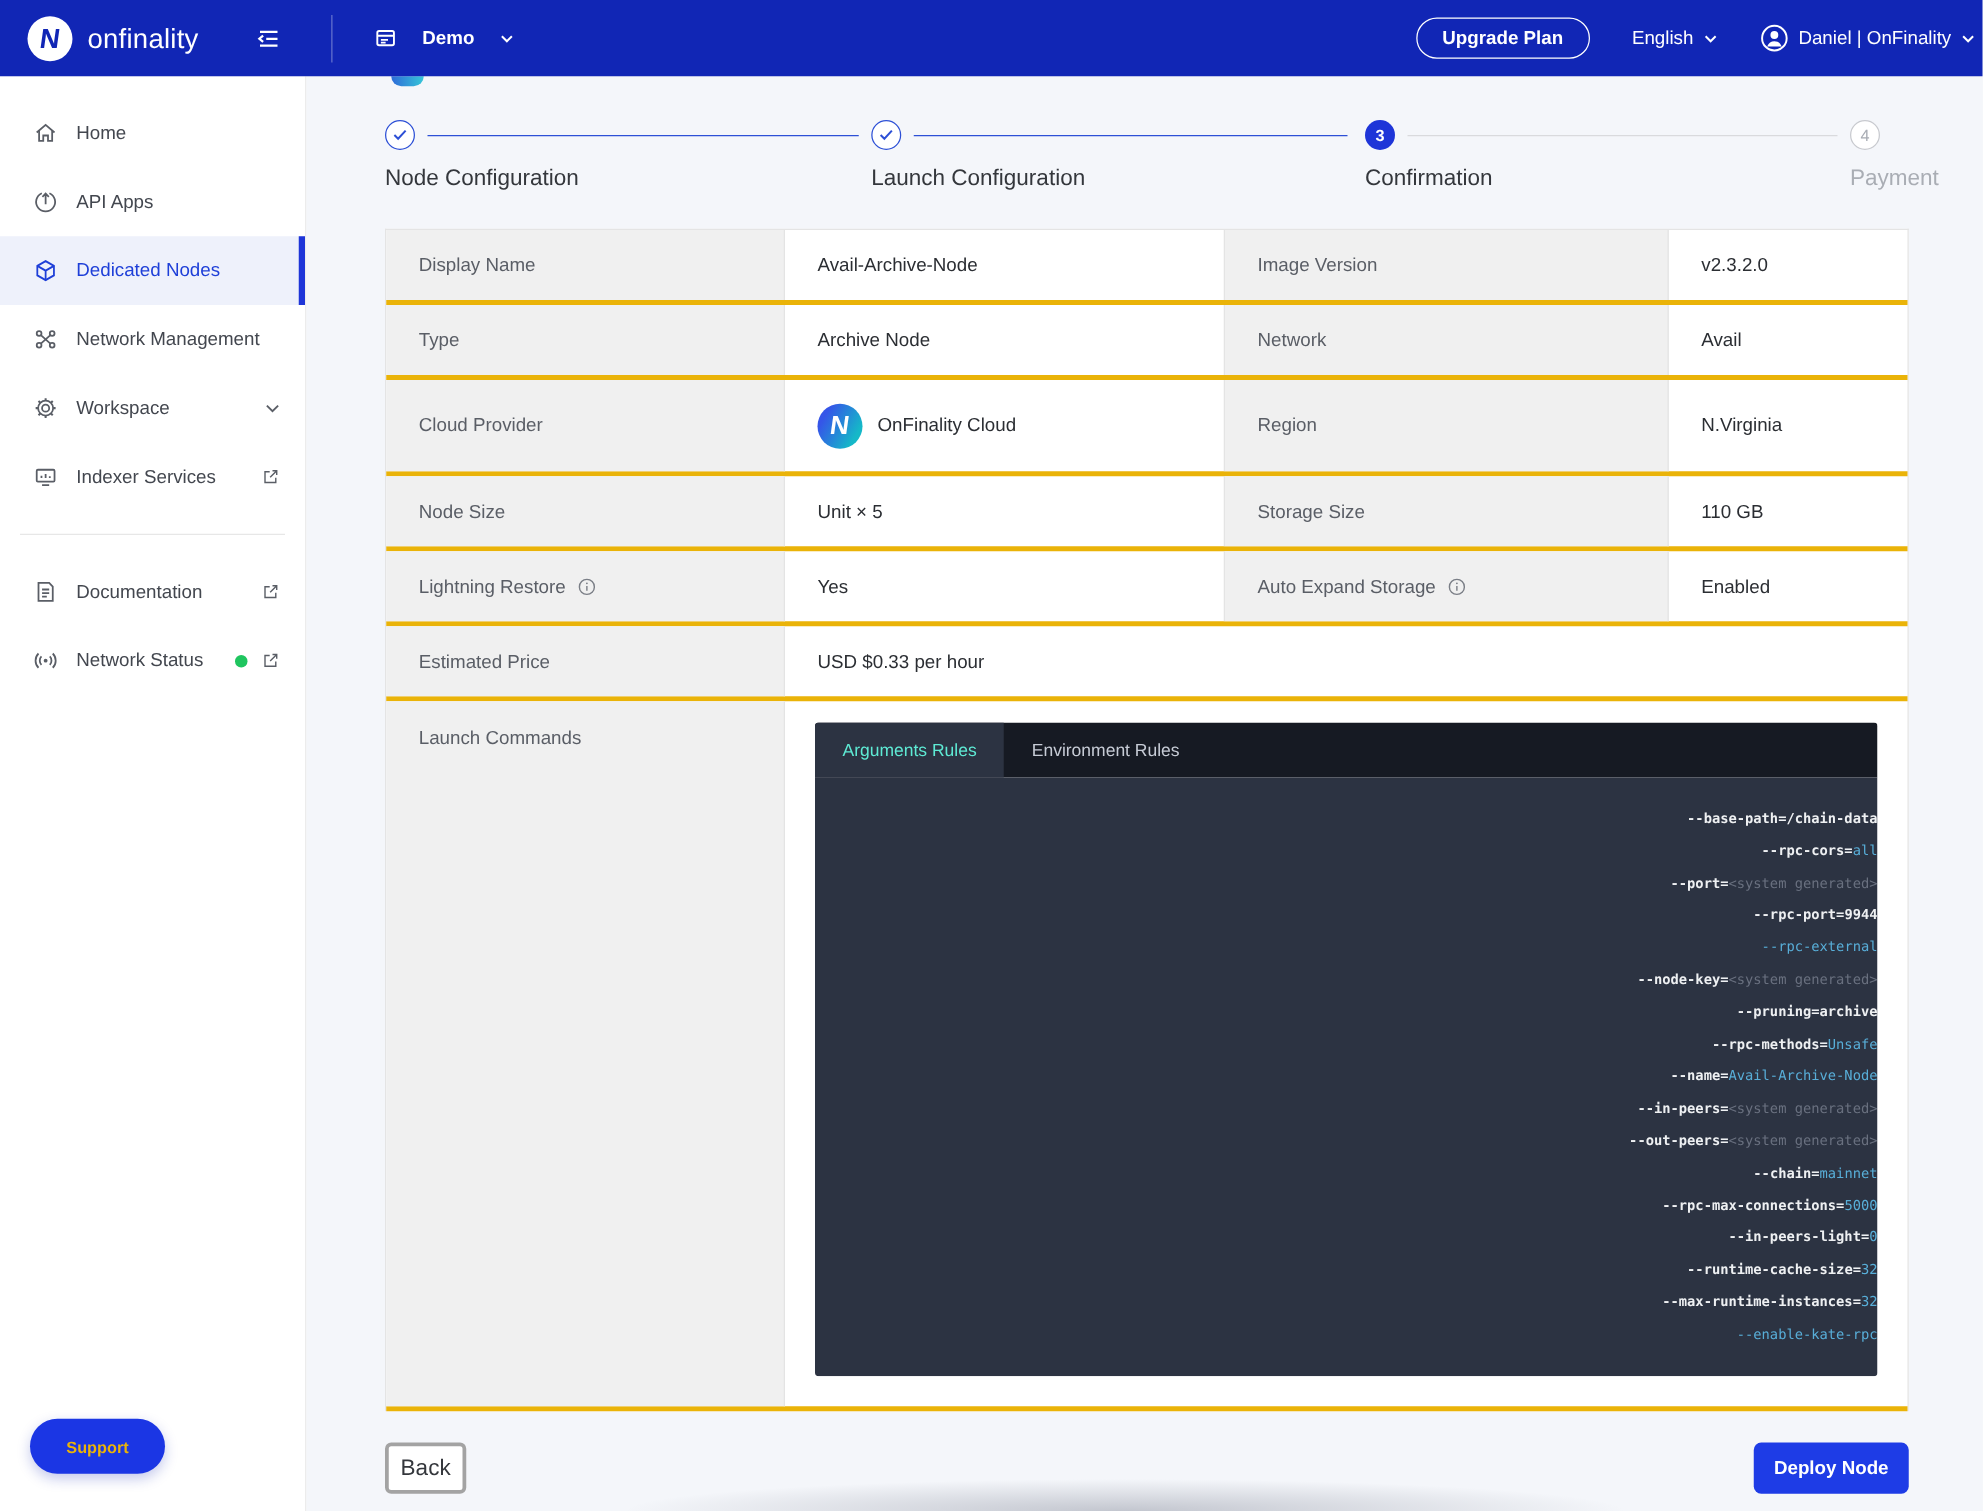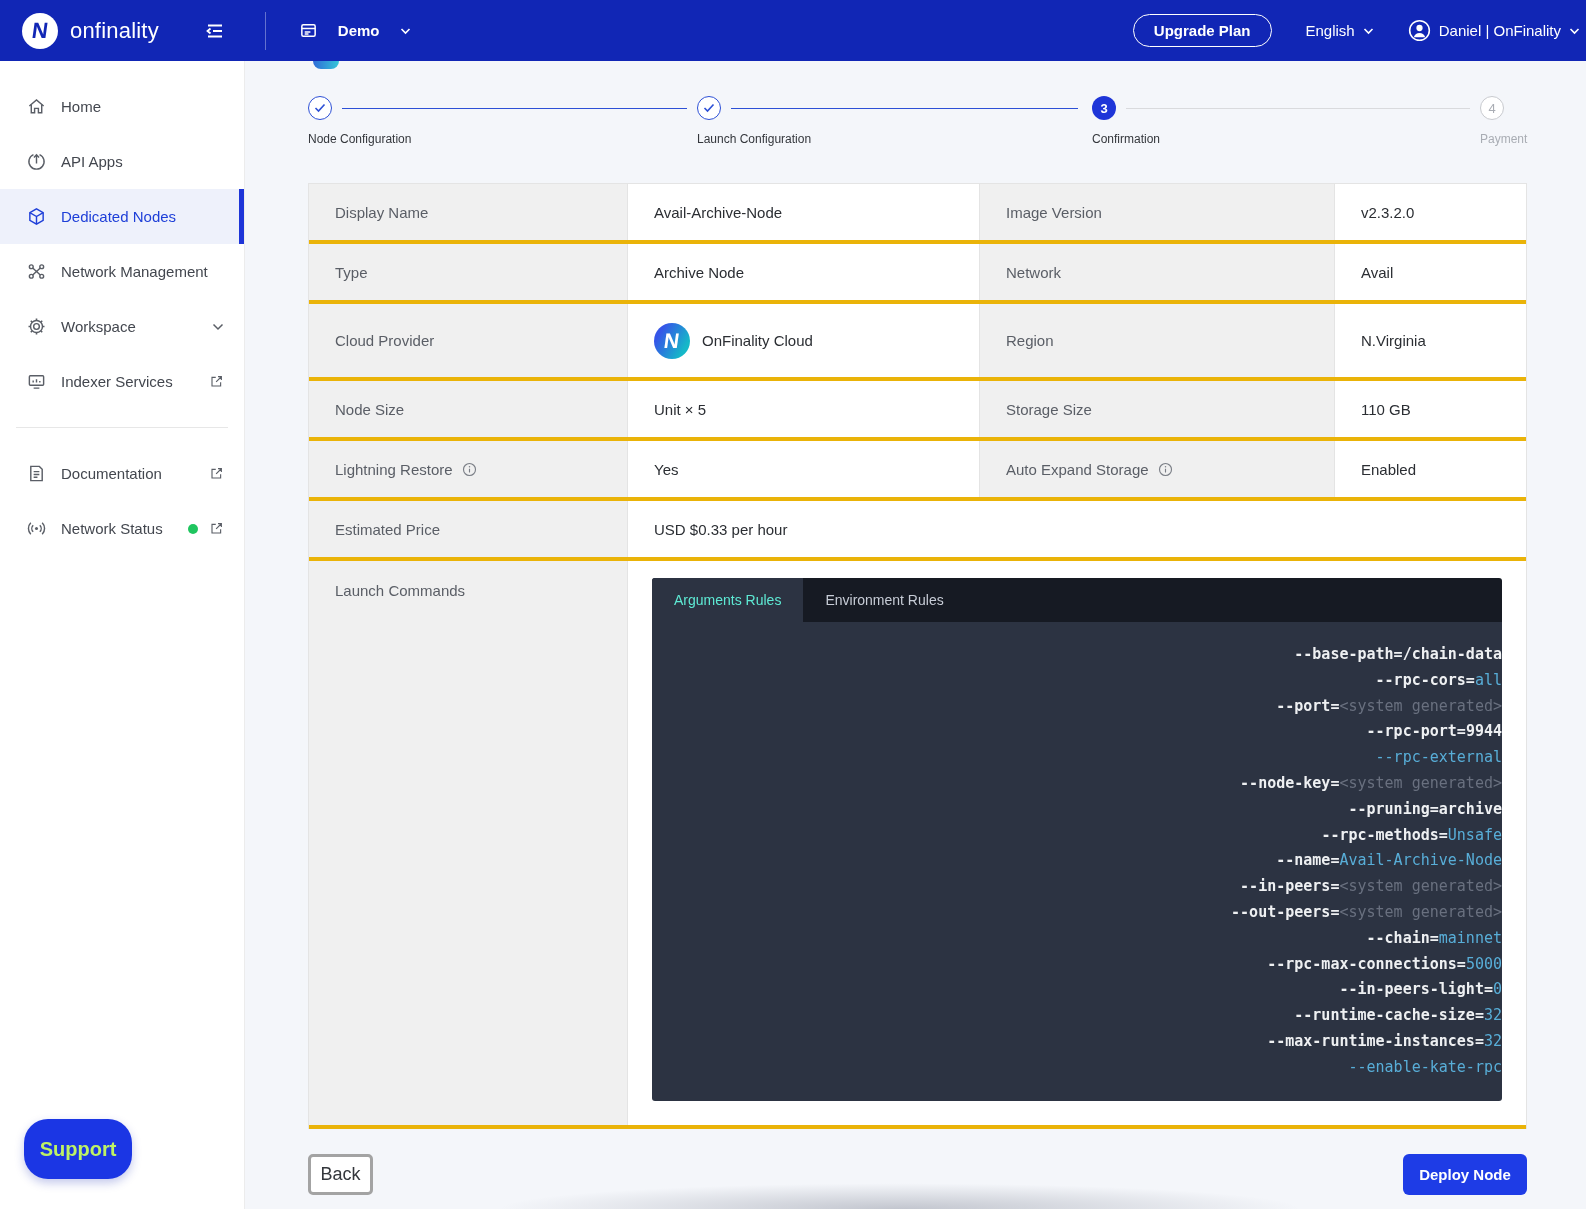--- a/index.html
+++ b/index.html
@@ -54,7 +54,7 @@
   .step-line { position:absolute; top:12px; height:1px; }
   .step-line.blue { background:#2d50d6; }
   .step-line.gray { background:#d9dadd; }
-  .step-label { position:absolute; top:36px; font-size:12px; color:#34373c; }
+  .step-label { position:absolute; top:36px; font-size:18px; color:#34373c; }
   .step-label.pending { color:#a9adb4; }
 
   

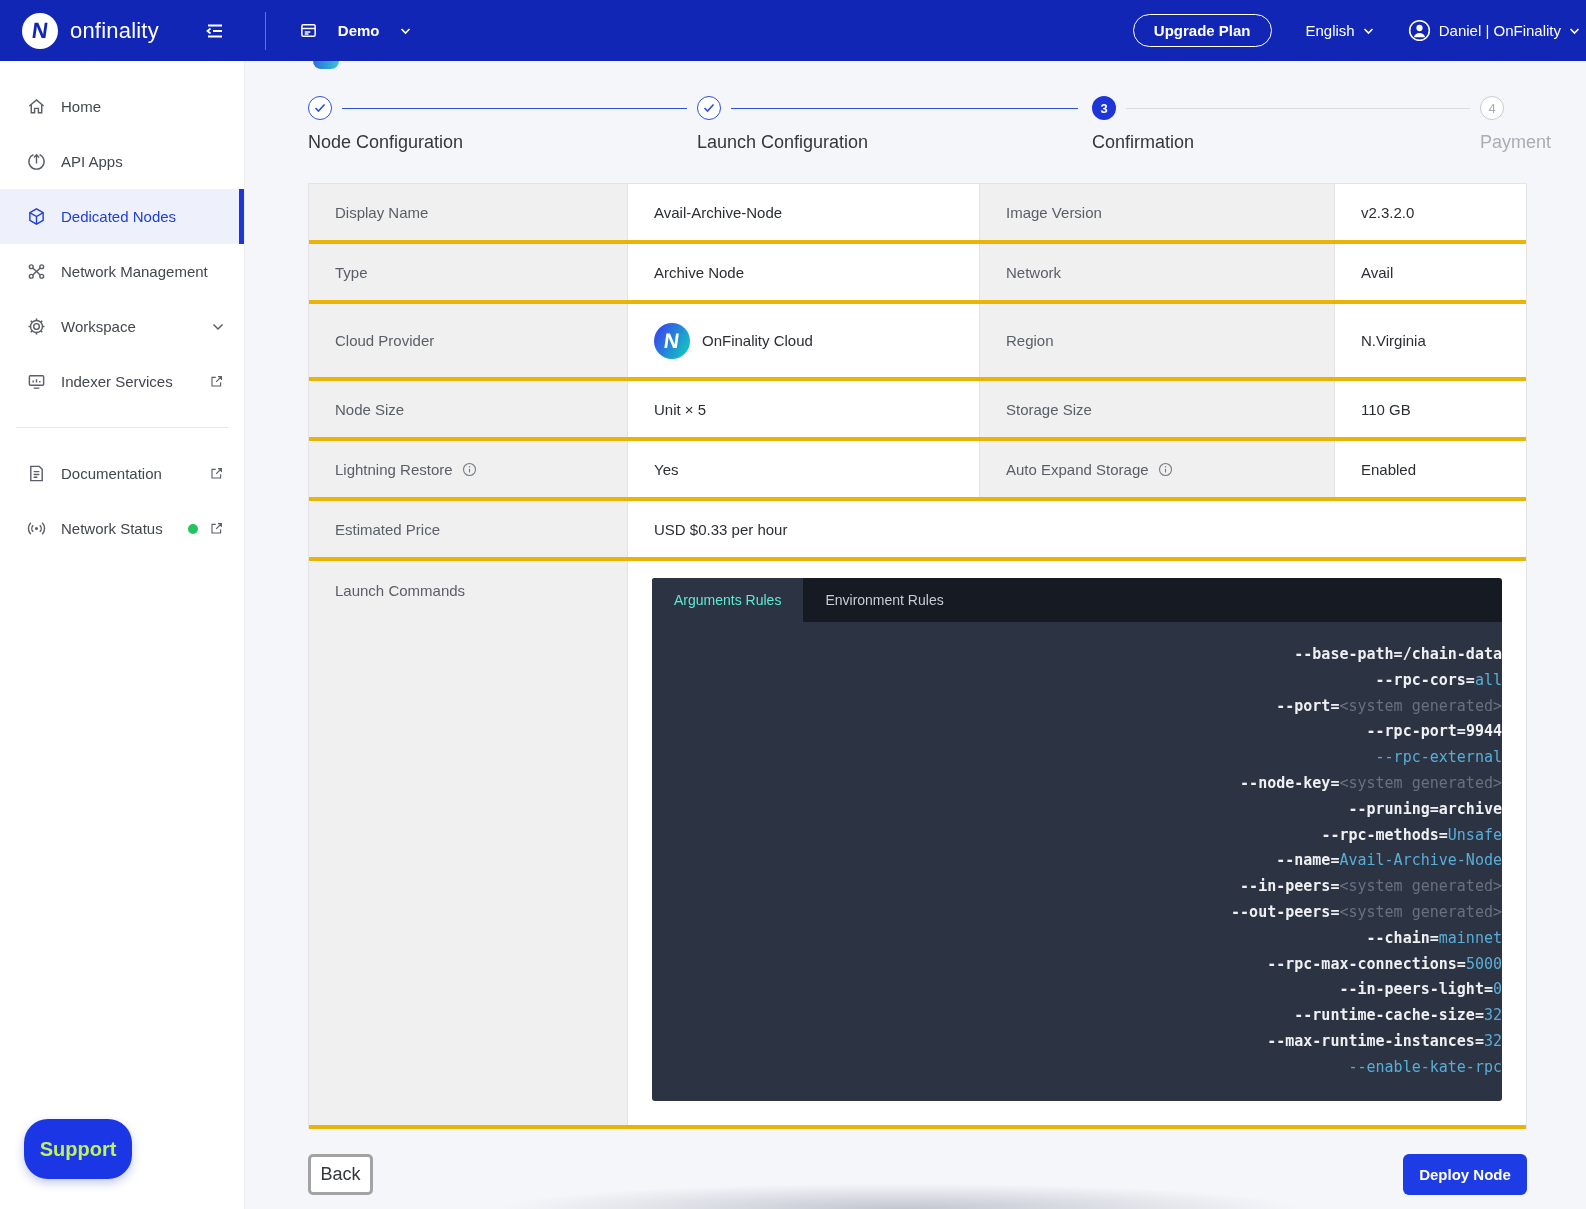--- a/index.html
+++ b/index.html
@@ -80,7 +80,7 @@
   .code-tab { padding:14px 22px; font-size:14px; color:#c7ccd6; cursor:pointer; }
   .code-tab.active { background:#2c3342; color:#5eead4; }
   .code-body { background:#2c3342; padding:20px 0 20px 24px; min-height:440px;
-    font-family:"DejaVu Sans Mono", monospace; font-size:15px; }
+    font-family:"DejaVu Sans Mono", monospace; font-size:11px; }
   .code-line { line-height:25.8px; white-space:pre; }
   .ck.plain-key, .cv.plain { color:#eef0f2; font-weight:bold; }
   .ck.accent, .cv.accent { color:#58aed8; font-weight:normal; }

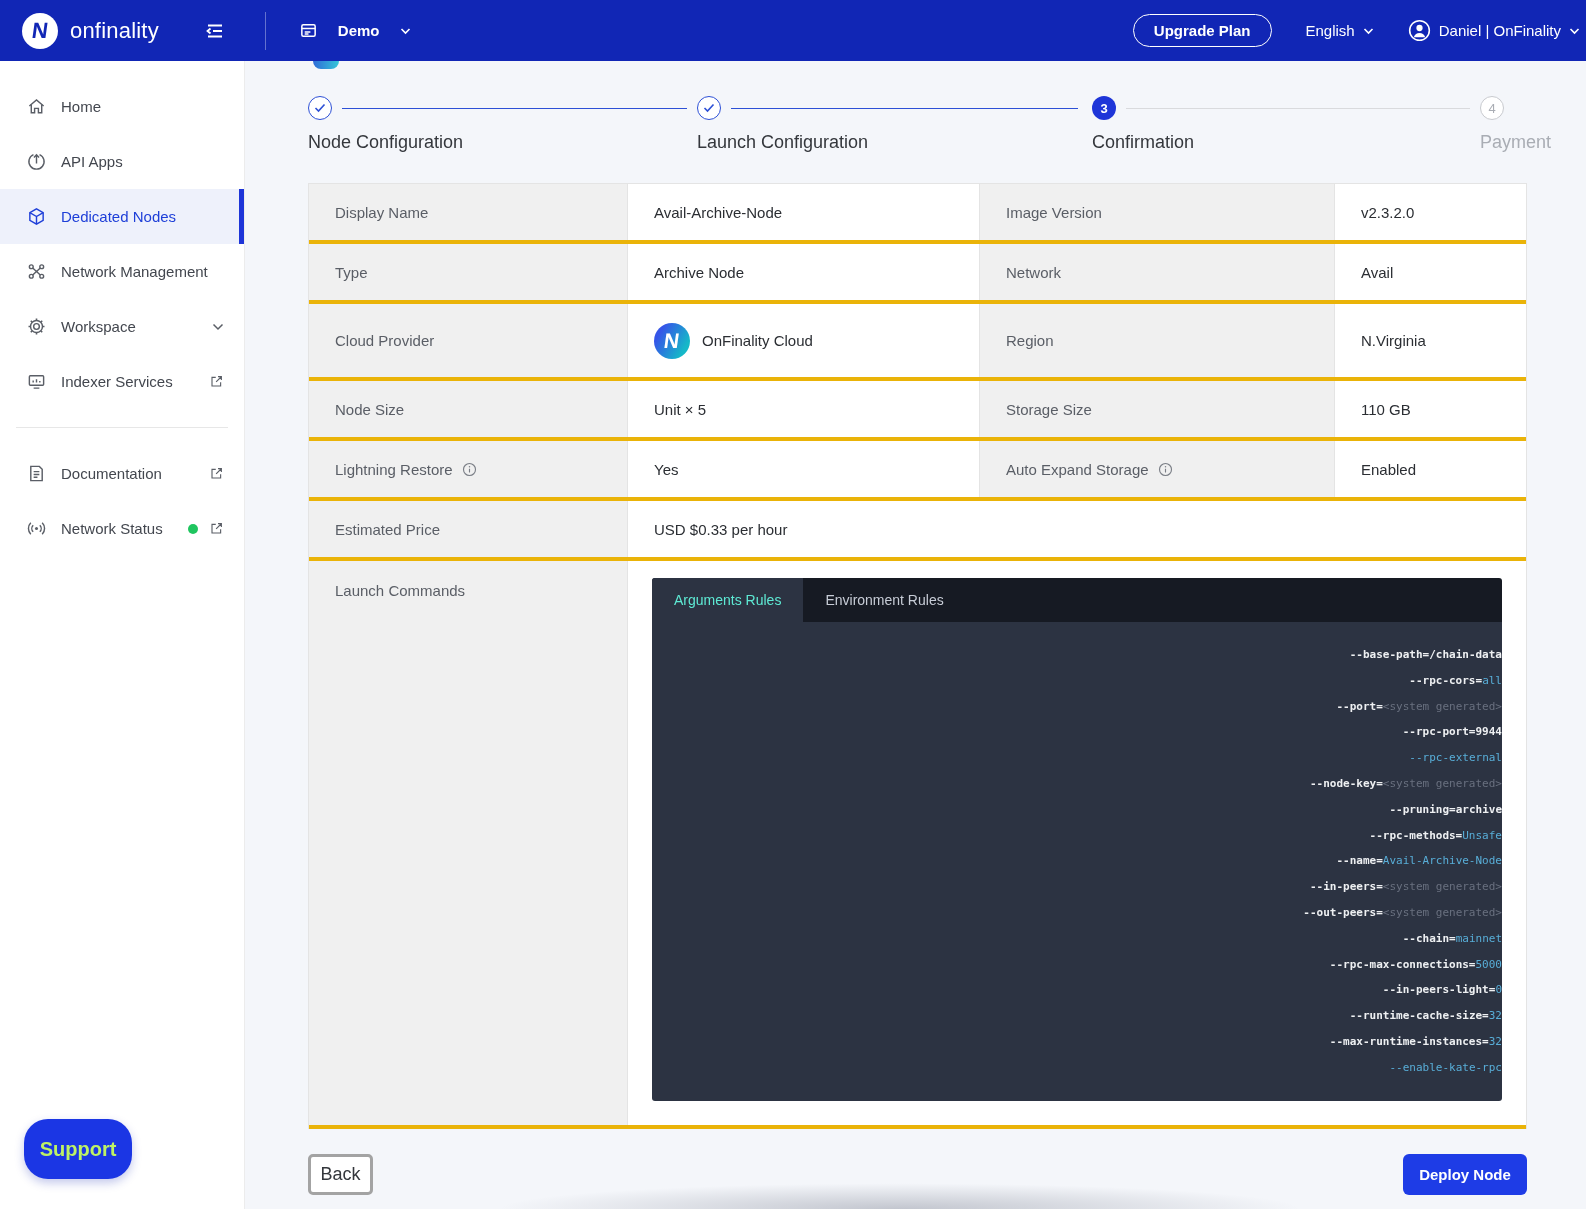--- a/index.html
+++ b/index.html
@@ -35,8 +35,8 @@
   .side-item .right-icn { position:absolute; right:20px; display:flex; align-items:center; }
   .side-sep { height:1px; background:#e7e7e7; margin:18px 16px 18px 16px; }
   .status-dot { width:10px; height:10px; border-radius:50%; background:#1fc55f; margin-left:10px; }
-  .support-btn { position:absolute; left:24px; bottom:30px; width:108px; height:60px; border:none;
-    border-radius:24px; background:#1b36e4; color:#bef264; font-size:20px; font-weight:bold;
+  .support-btn { position:absolute; left:24px; bottom:30px; width:108px; height:44px; border:none;
+    border-radius:24px; background:#1b36e4; color:#eab308; font-size:13px; font-weight:bold;
     font-family:"Liberation Sans",sans-serif; cursor:pointer; box-shadow:0 4px 10px rgba(20,40,180,.25); }
 
   

